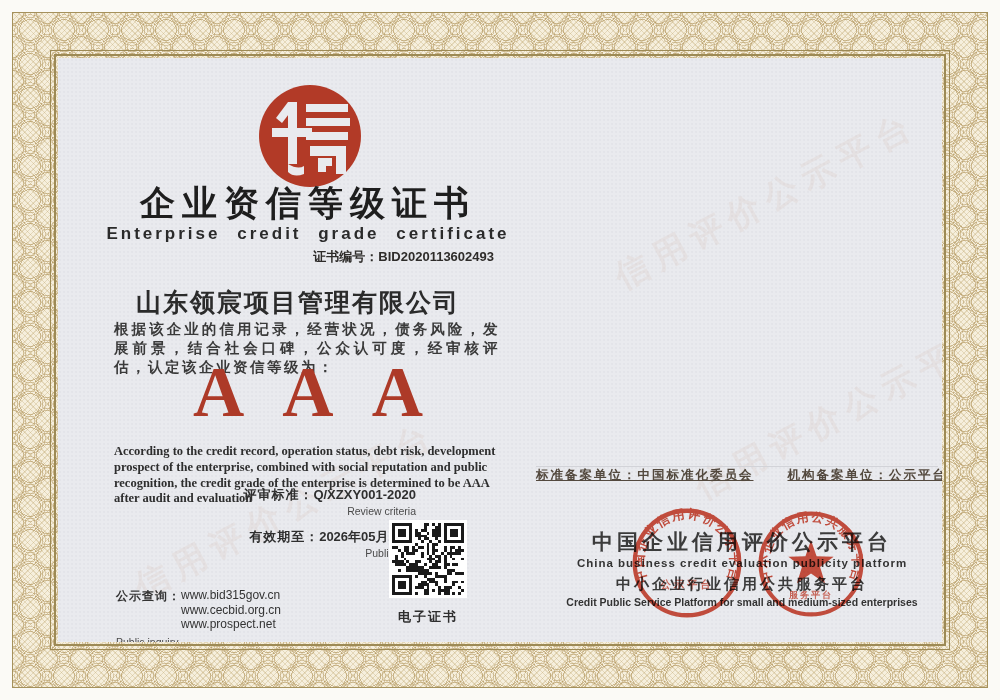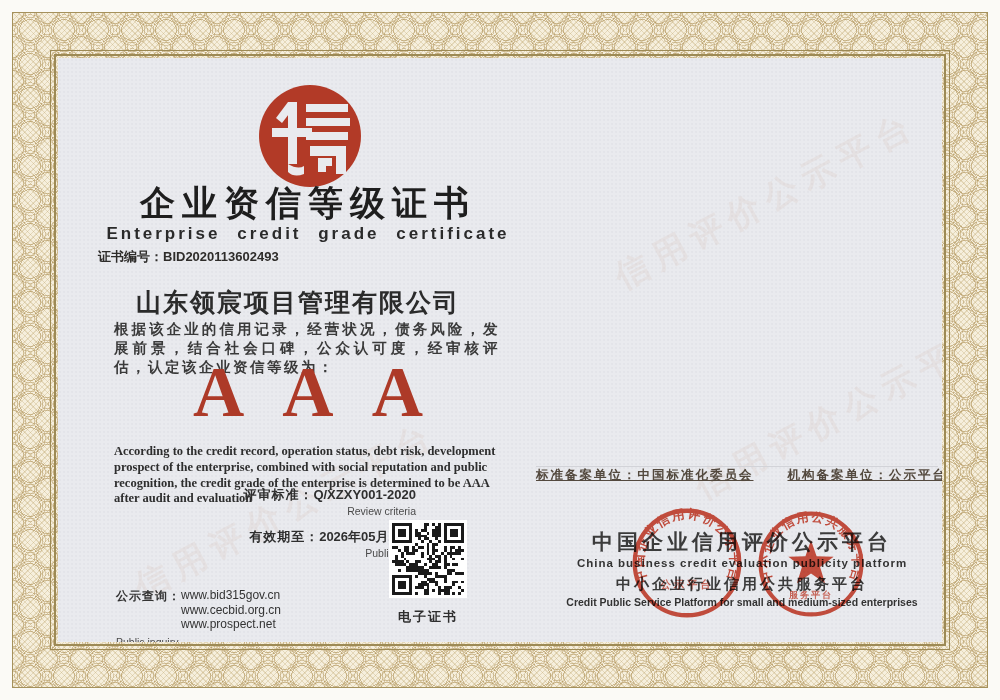--- a/index.html
+++ b/index.html
@@ -29,7 +29,7 @@
   .logo{position:absolute;left:200px;top:26px;width:104px;height:104px;}
   .title-cn{position:absolute;left:40px;top:122px;width:420px;text-align:center;font-size:35px;font-weight:700;letter-spacing:7px;color:#1e1e1e;font-family:"Liberation Sans",sans-serif;}
   .title-en{position:absolute;left:40px;top:166px;width:420px;text-align:center;font-size:17px;font-weight:600;letter-spacing:3px;word-spacing:9px;color:#2a2a2a;}
-  .certno{position:absolute;left:40px;top:190px;width:396px;font-size:13px;font-weight:700;color:#2e2c2a;}
+  .certno{position:absolute;left:40px;top:190px;width:396px;text-align:right;font-size:13px;font-weight:700;color:#2e2c2a;}
   .company{position:absolute;left:30px;top:228px;width:420px;text-align:center;font-size:25px;font-weight:600;letter-spacing:2px;color:#2b2b2b;}
   .stmt-cn{position:absolute;left:56px;top:262px;width:386px;font-size:14.5px;font-weight:700;letter-spacing:2.5px;line-height:1.32;color:#3a3a3a;text-align:justify;}
   .grade{position:absolute;left:40px;top:294px;width:420px;text-align:center;font-family:"Liberation Serif",serif;font-size:71px;font-weight:600;letter-spacing:38px;text-indent:38px;color:#ad3a28;}

